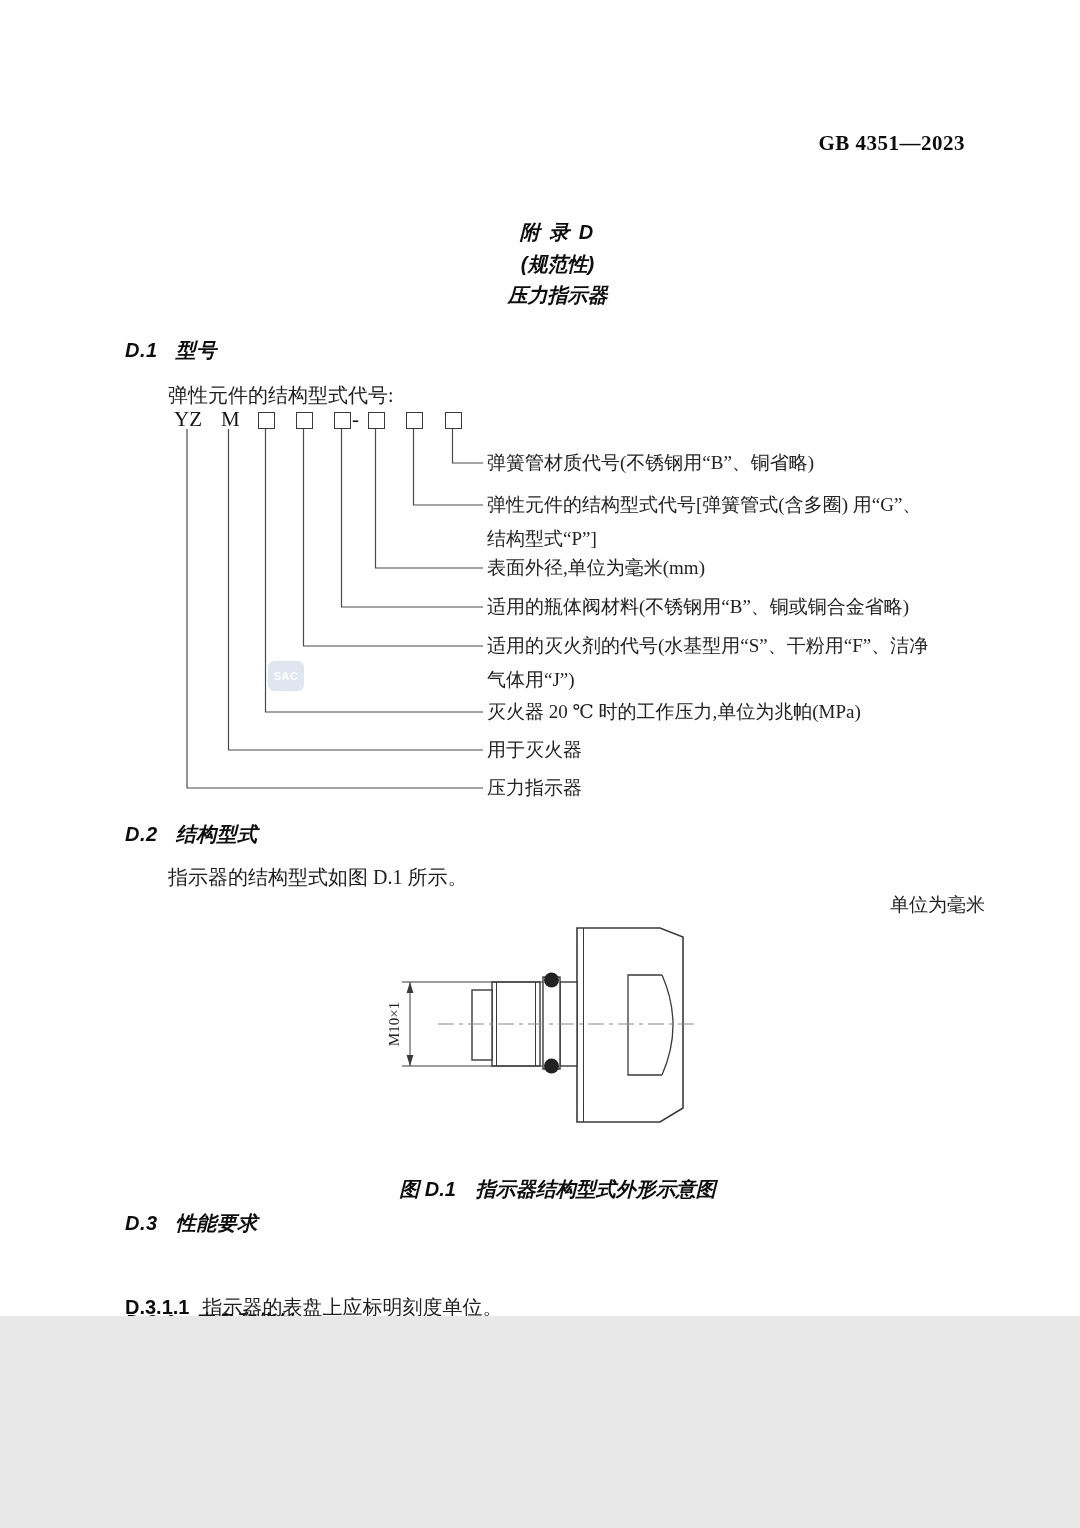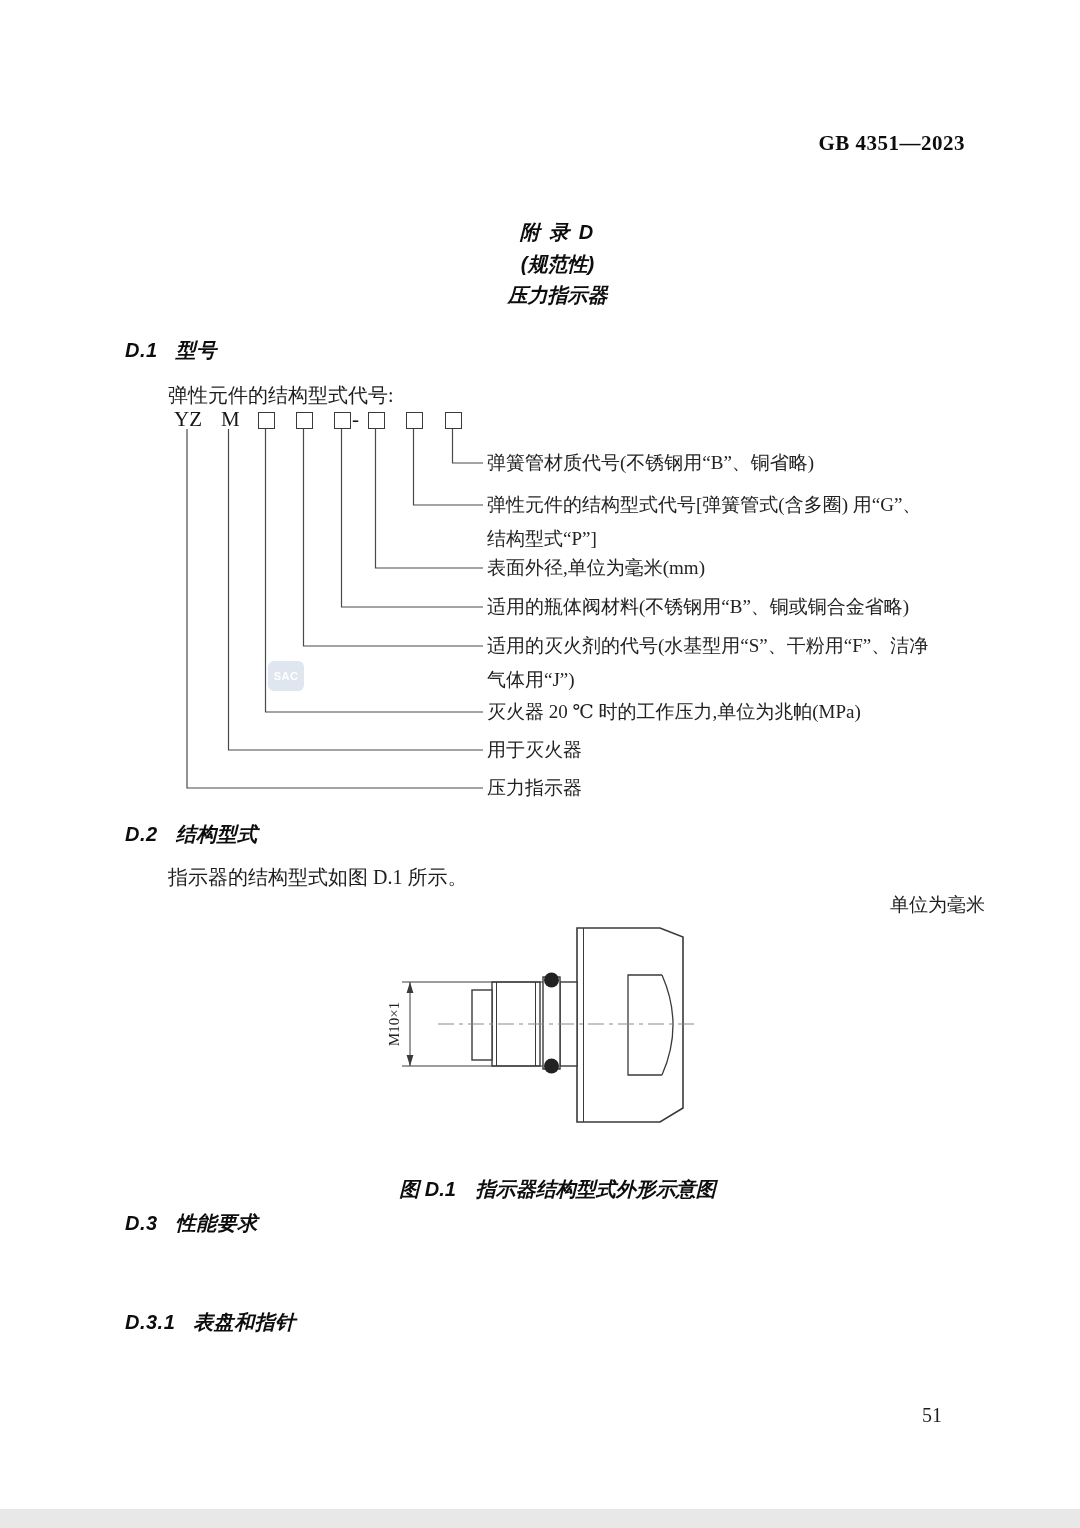--- a/index.html
+++ b/index.html
@@ -5,7 +5,7 @@
   html,body{margin:0;padding:0;background:#e8e8e8;}
   .page{
     position:relative;
-    width:1080px;height:1509px;
+    width:1080px;height:1316px;
     background:#ffffff;
     font-family:"Liberation Serif","DejaVu Serif",serif;
     color:#1e1e1e;

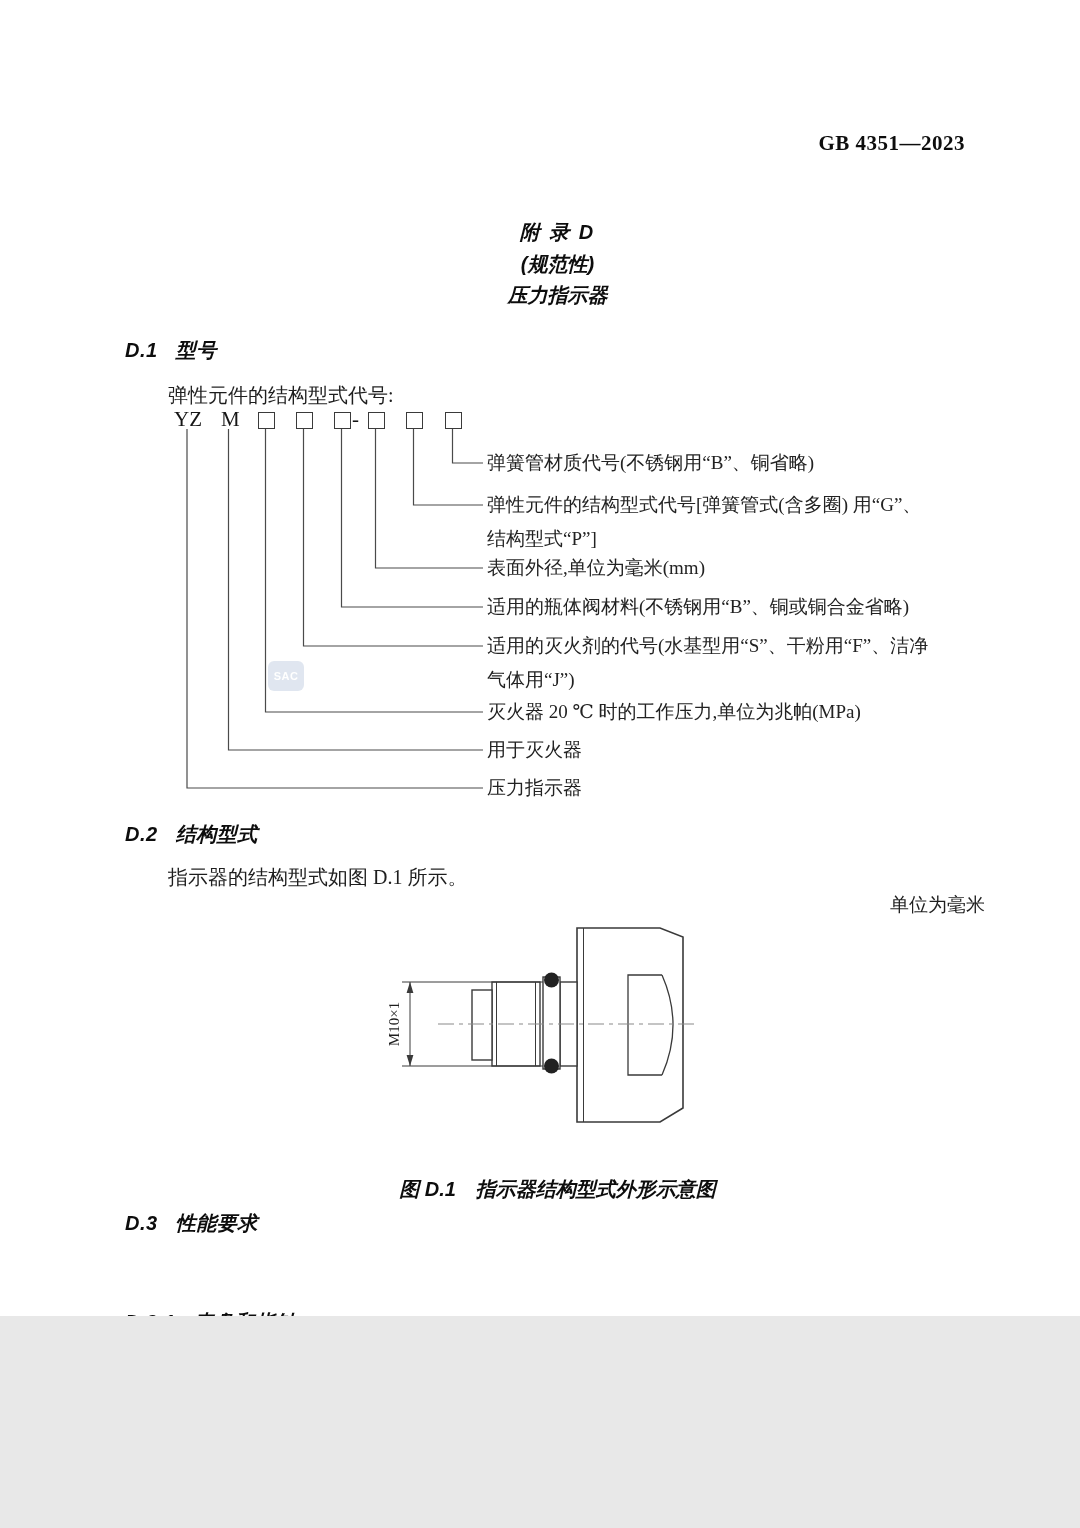--- a/index.html
+++ b/index.html
@@ -159,6 +159,9 @@
     <span class="hnum">D.3.1</span><span class="htitle">表盘和指针</span>
   </div>
 
+  <div class="abs para" style="left:125px;top:1294px;">
+    <span class="pnum">D.3.1.1</span><span>指示器的表盘上应标明刻度单位。</span>
+  </div>
 
 
   <div class="abs" style="left:922px;top:1404px;font-size:20px;">51</div>

